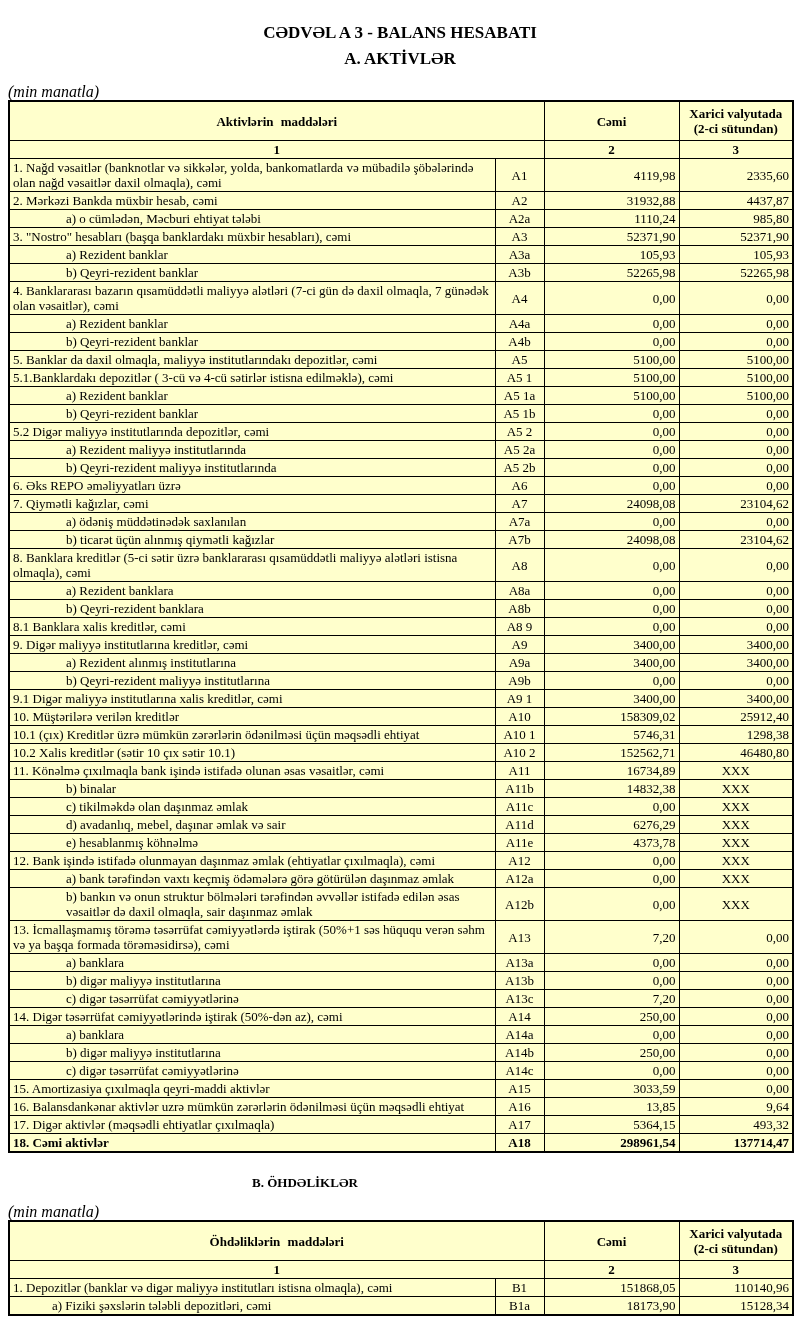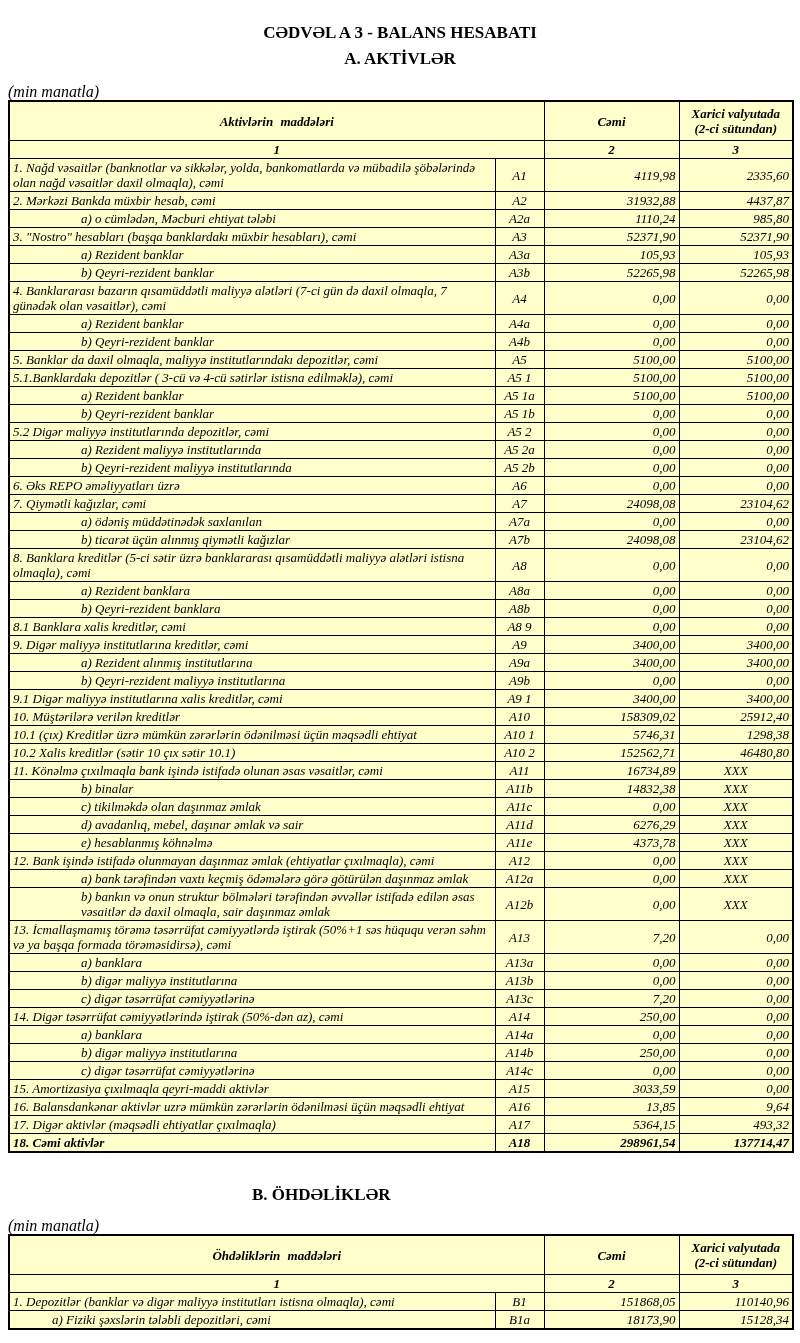--- a/index.html
+++ b/index.html
@@ -10,7 +10,7 @@
   .sec-b-title{margin:32px 0 0 252px;font-weight:bold;font-size:17px;}
   .unit-note{width:784px;margin:14px 8px 0 8px;font-style:italic;font-size:16px;line-height:13px;}
   table.sheet{border-collapse:collapse;table-layout:fixed;width:784px;margin:2px 10px 0 8px;
-              border:2px solid #000;font-style:italic;}
+              border:2px solid #000;}
   table.sheet th,table.sheet td{border:1px solid #000;background:#FFFFCC;font-size:13px;
               line-height:15px;padding:1px 3px;vertical-align:middle;overflow:hidden;}
   table.sheet th{font-weight:bold;text-align:center;}

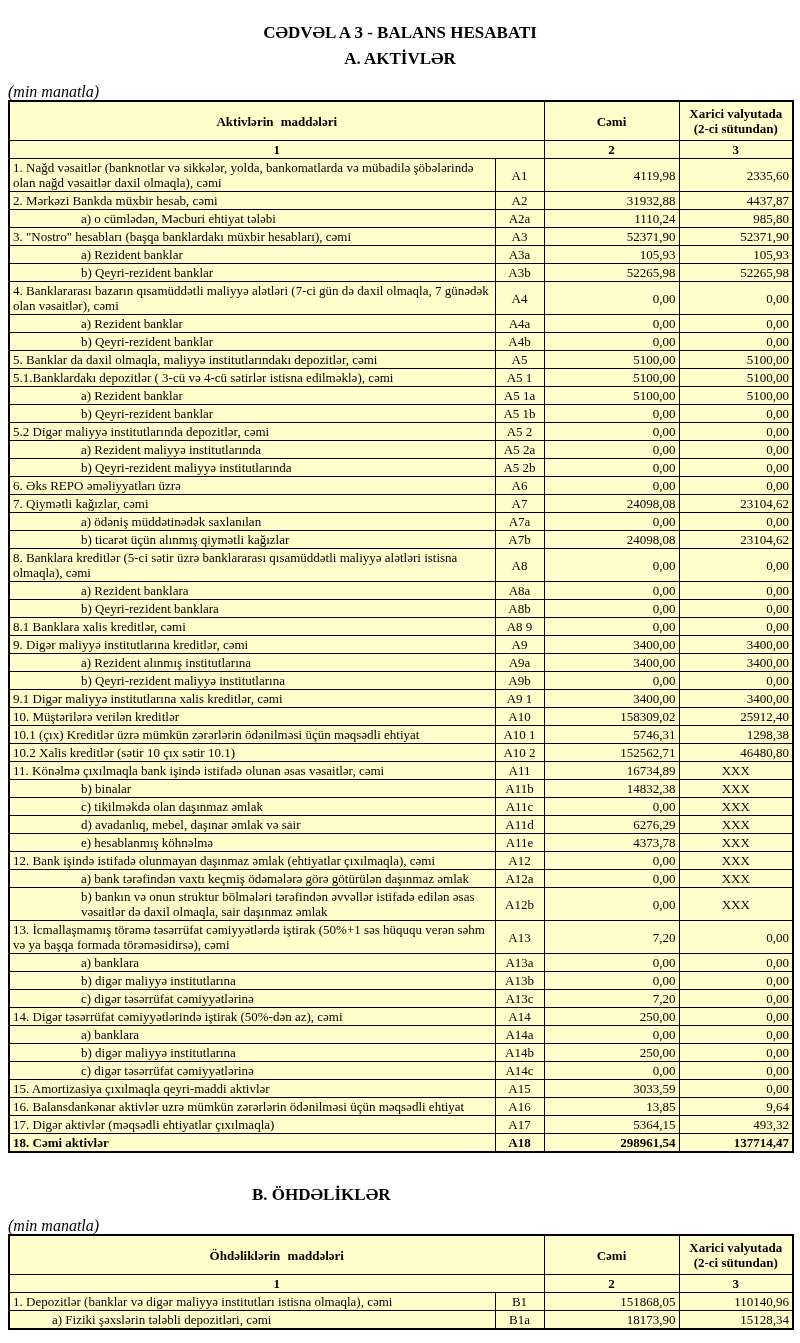--- a/index.html
+++ b/index.html
@@ -25,7 +25,7 @@
   td.w{background:#ffffff;}
   td.vtop{vertical-align:top;}
   tr.bold td{font-weight:bold;}
-  .s-a td.ind1{padding-left:71px;}
+  .s-a td.ind1{padding-left:56px;}
   .s-b td.ind1{padding-left:42px;}
 </style>
 </head>

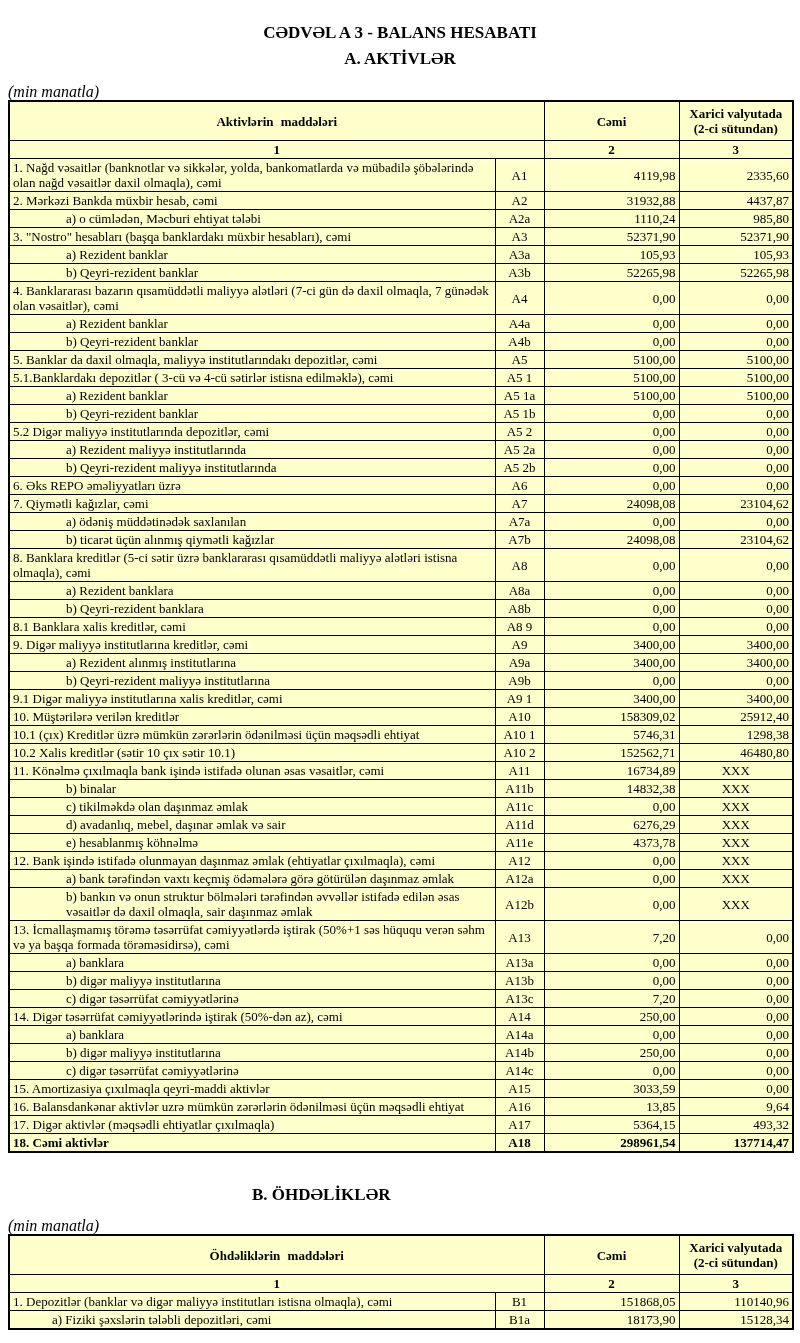--- a/index.html
+++ b/index.html
@@ -7,7 +7,7 @@
        font-family:"Liberation Serif","DejaVu Serif",serif;}
   .page{position:relative;width:800px;height:1343px;}
   .doc-title{margin:20px 0 0 0;text-align:center;font-weight:bold;font-size:17px;line-height:1.5;}
-  .sec-b-title{margin:32px 0 0 252px;font-weight:bold;font-size:17px;}
+  .sec-b-title{margin:22px 0 0 252px;font-weight:bold;font-size:13px;}
   .unit-note{width:784px;margin:14px 8px 0 8px;font-style:italic;font-size:16px;line-height:13px;}
   table.sheet{border-collapse:collapse;table-layout:fixed;width:784px;margin:2px 10px 0 8px;
               border:2px solid #000;}

